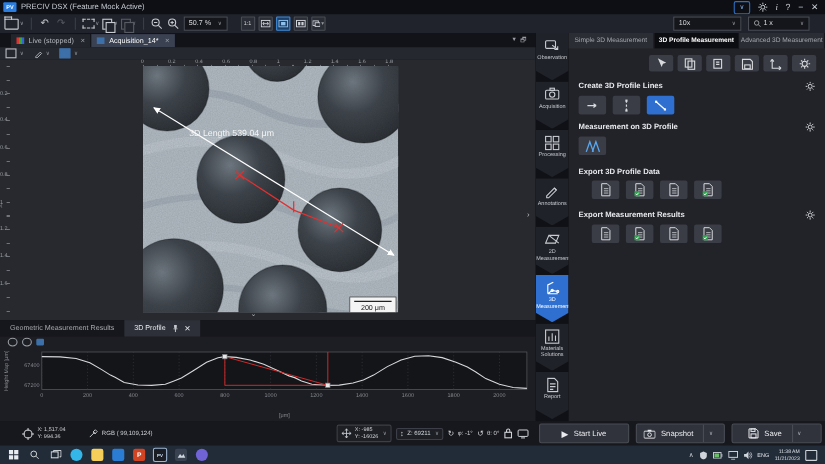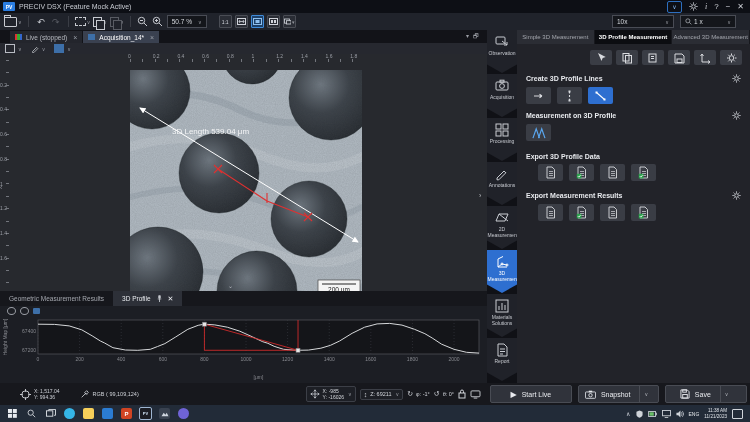--- a/index.html
+++ b/index.html
@@ -52,7 +52,7 @@
      background:repeating-linear-gradient(90deg,#72757c 0,#72757c 1px,transparent 1px,transparent 12.35px)}
   #vruler-ticks{position:absolute;left:6px;top:6px;width:3px;height:224px;
      background:repeating-linear-gradient(180deg,#72757c 0,#72757c 1px,transparent 1px,transparent 12.35px)}
-  #photo{position:absolute;left:130px;top:16px;width:204px;height:224px}
+  #photo{position:absolute;left:130px;top:6px;width:204px;height:224px}
   #viewer-collapse{position:absolute;left:228px;top:228px;font-size:6px;color:#b9bcc2}
   #viewer-handle-left{position:absolute;left:0;top:130px;font-size:7px;color:#8f929a}
   #viewer-handle-right{position:absolute;left:479px;top:138px;font-size:7px;color:#b9bcc2}

